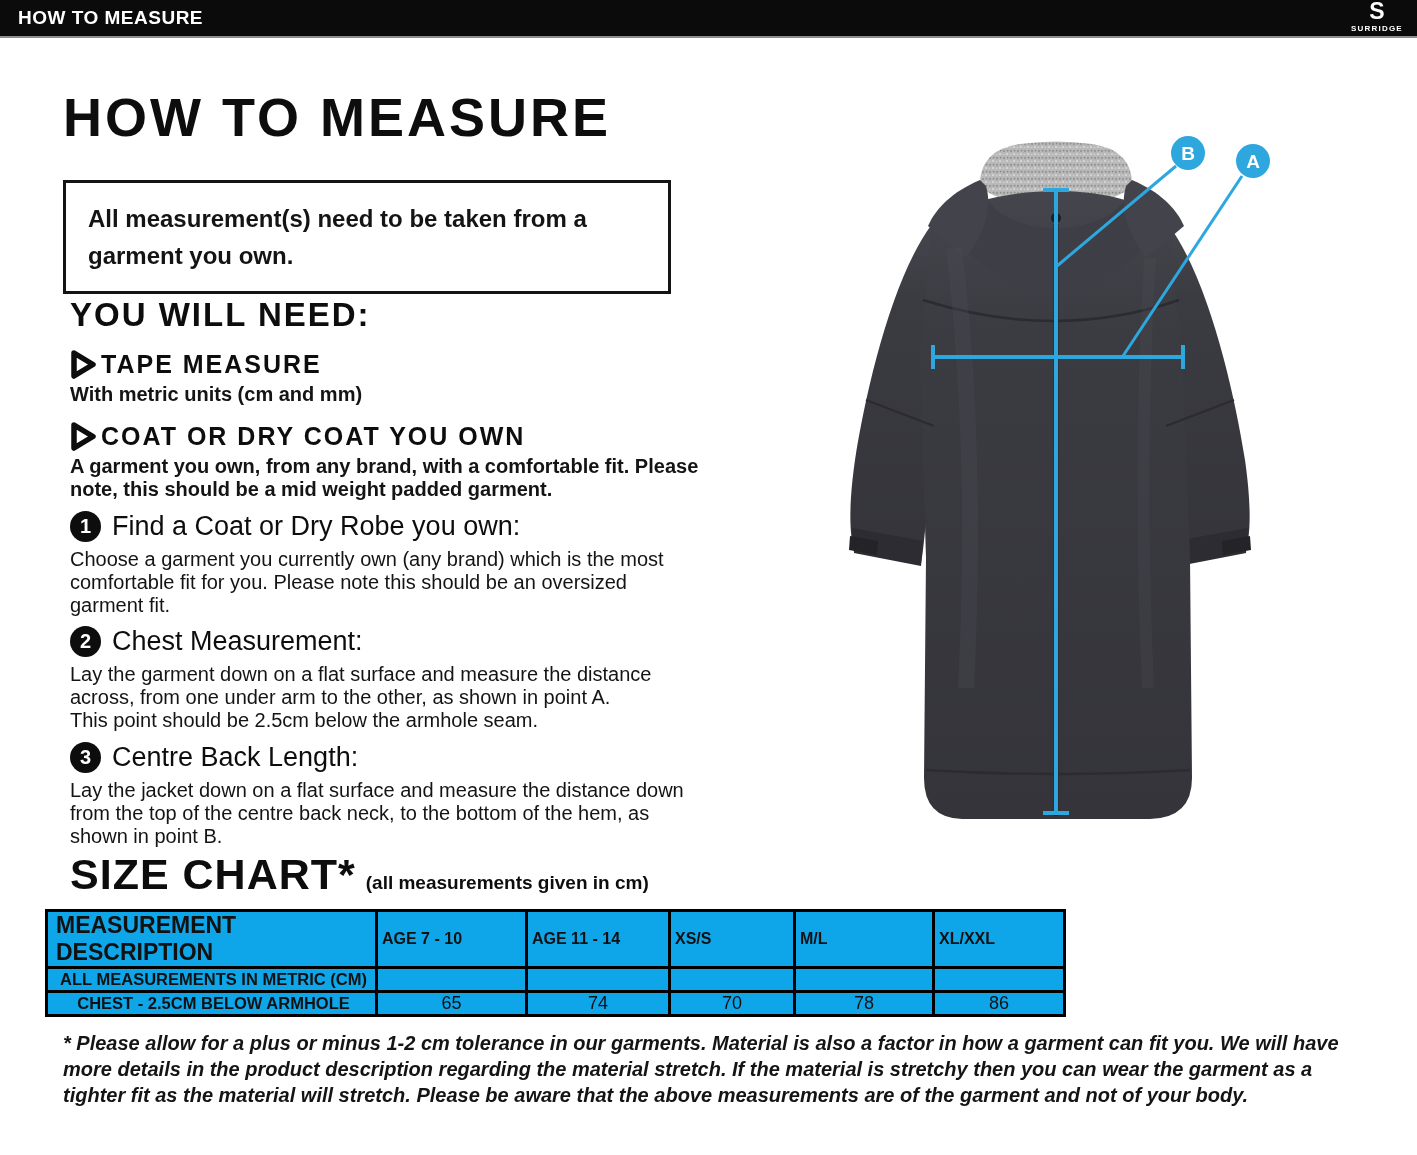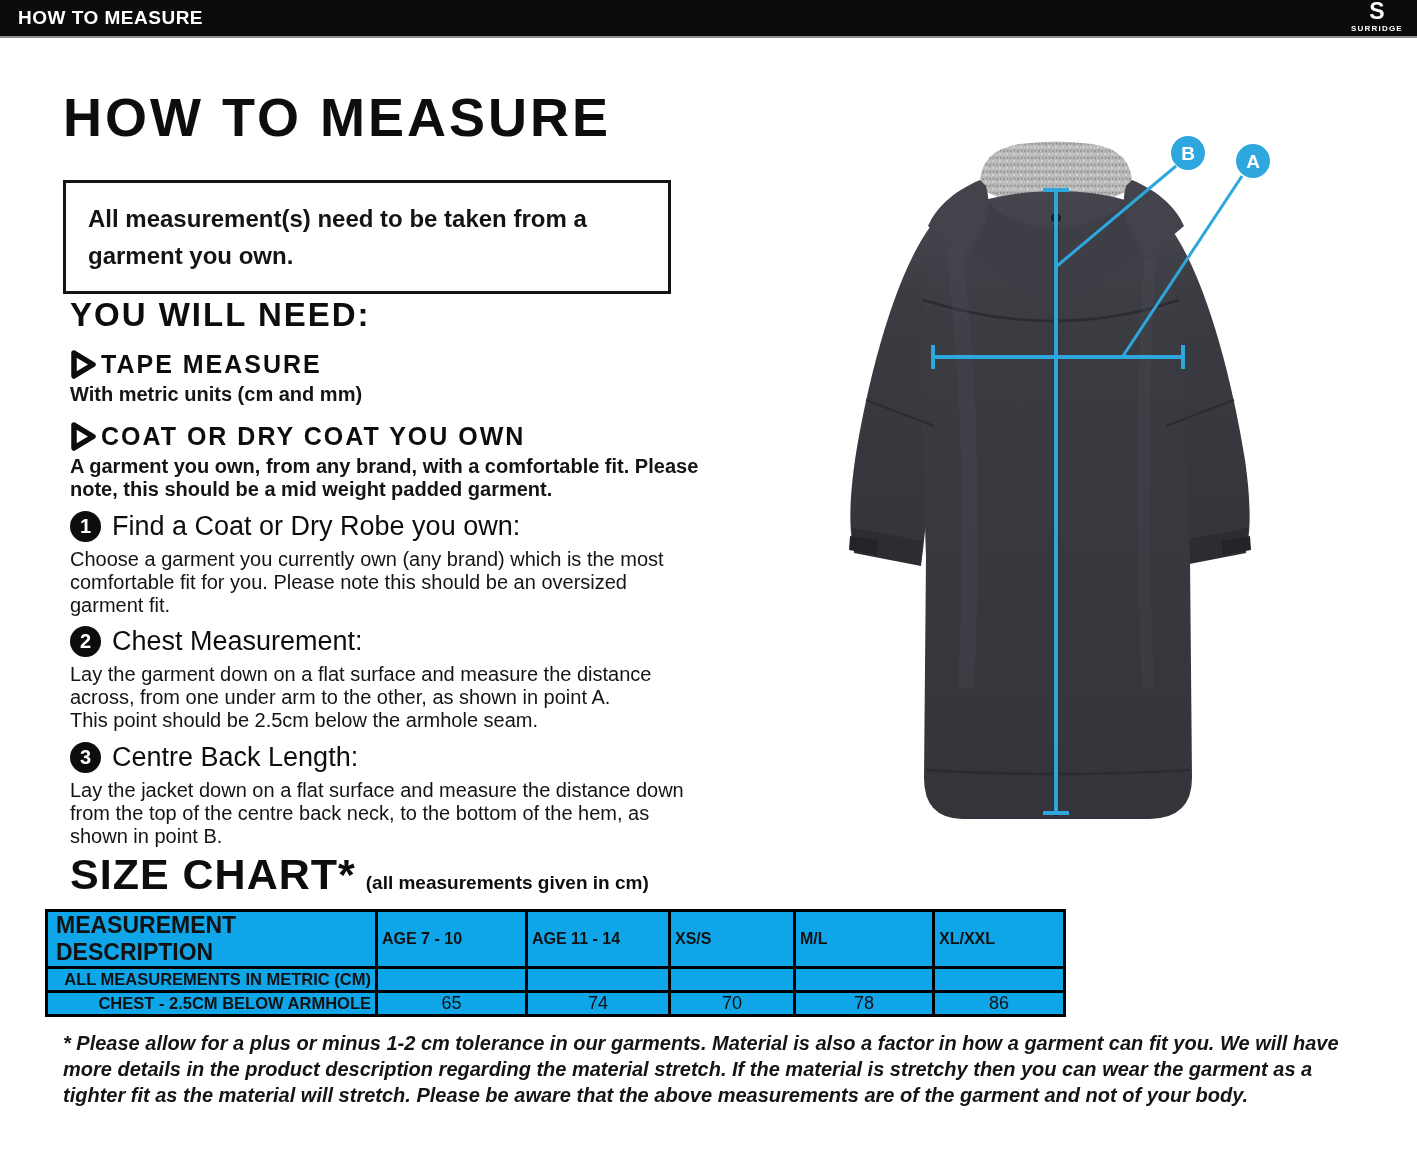--- a/index.html
+++ b/index.html
@@ -45,7 +45,7 @@
   th{height:38px;font-size:16px;font-weight:bold;text-align:left;padding:0 4px;}
   th.desc{font-size:23px;text-align:left;padding-left:8px;}
   td{height:21px;font-size:18px;text-align:center;padding:0 4px;}
-  td.desc{font-size:16.5px;font-weight:bold;text-align:right;padding-left:8px;}
+  td.desc{font-size:16.5px;font-weight:bold;text-align:center;padding-left:8px;}
   tr.metric td{border-bottom-width:3px;font-weight:bold;}
 
   

